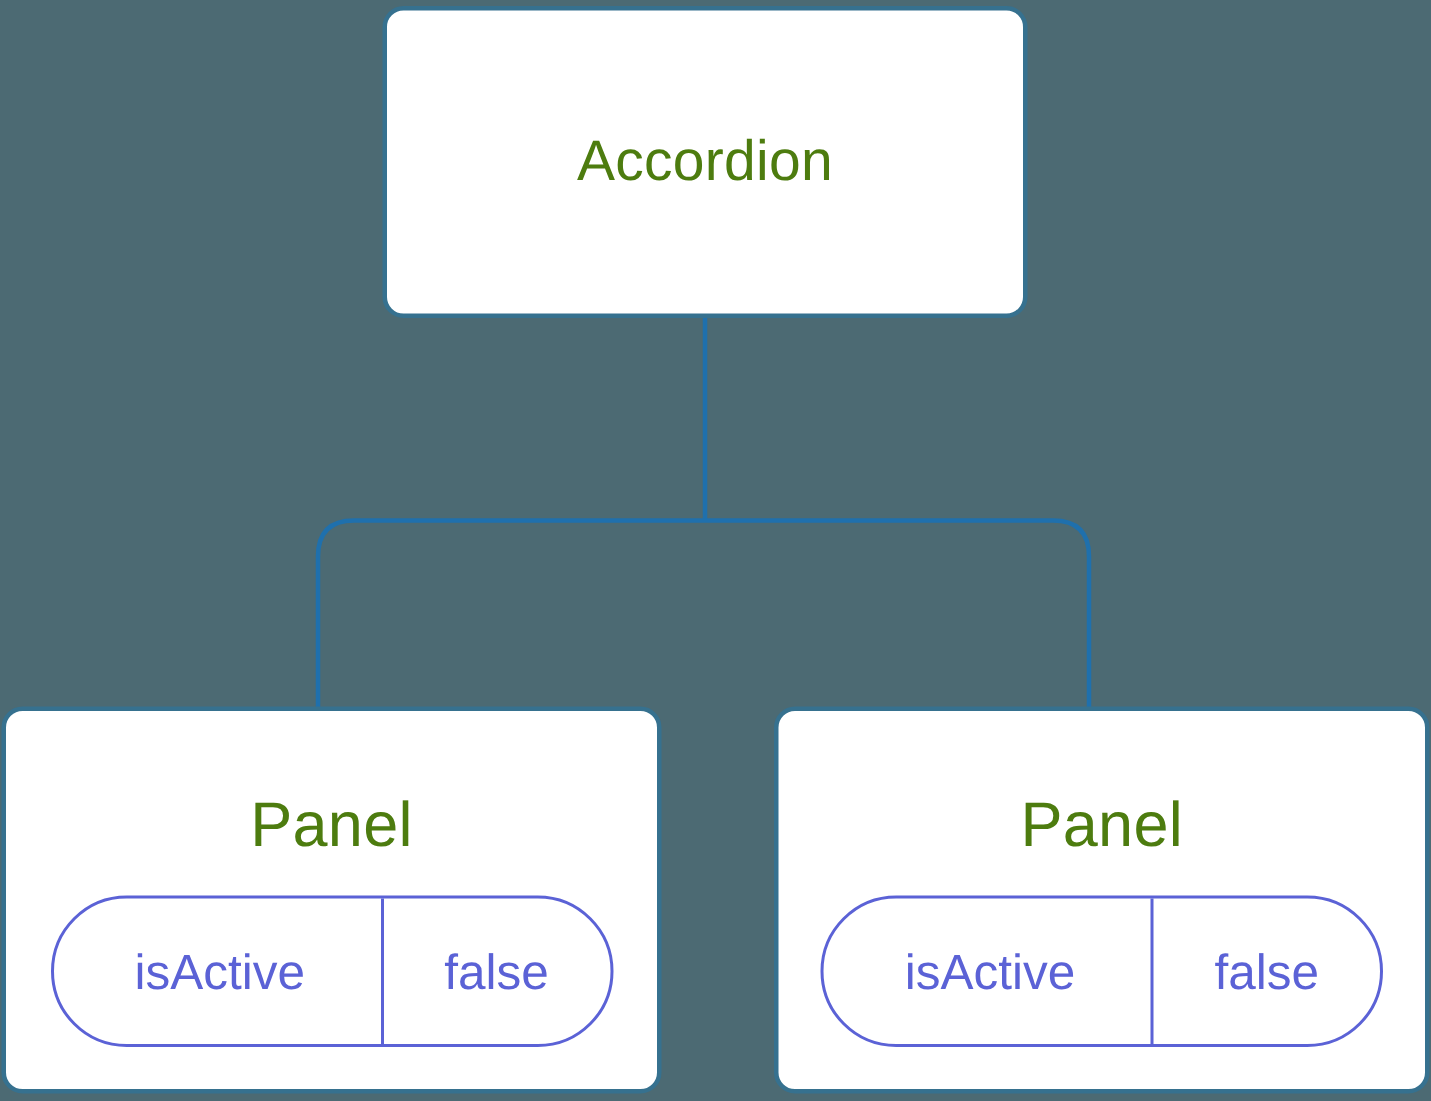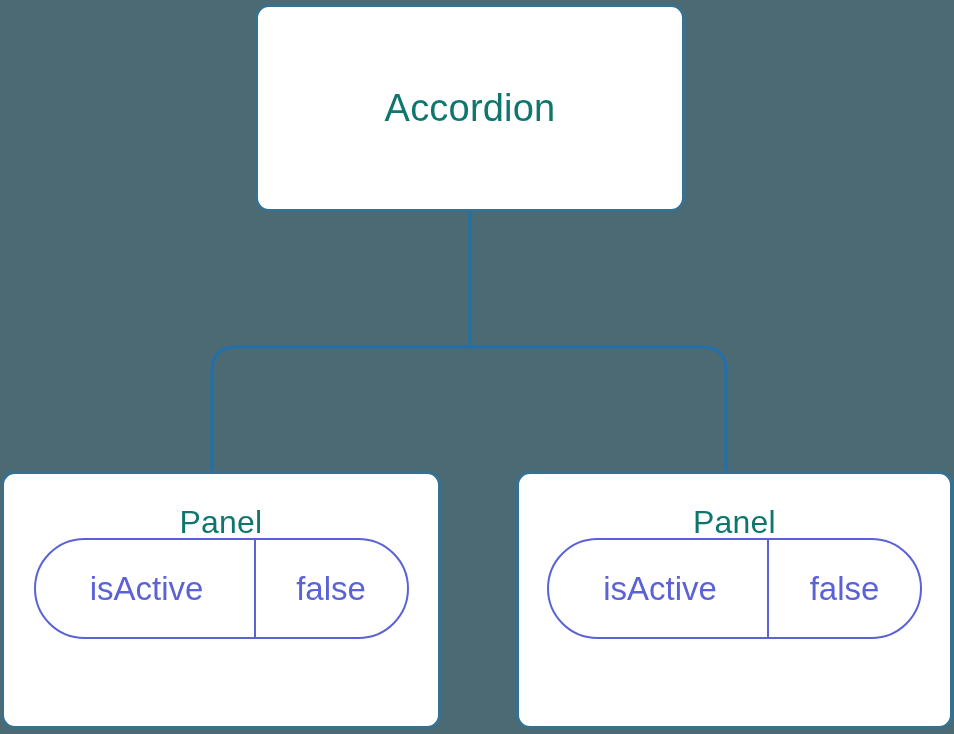--- a/index.html
+++ b/index.html
@@ -53,7 +53,7 @@
     height: 258px;
   }
   .node-title {
-    color: #0f766e;
+    color: #4d7c0f;
     font-size: 38px;
     line-height: 1;
     letter-spacing: 0.2px;

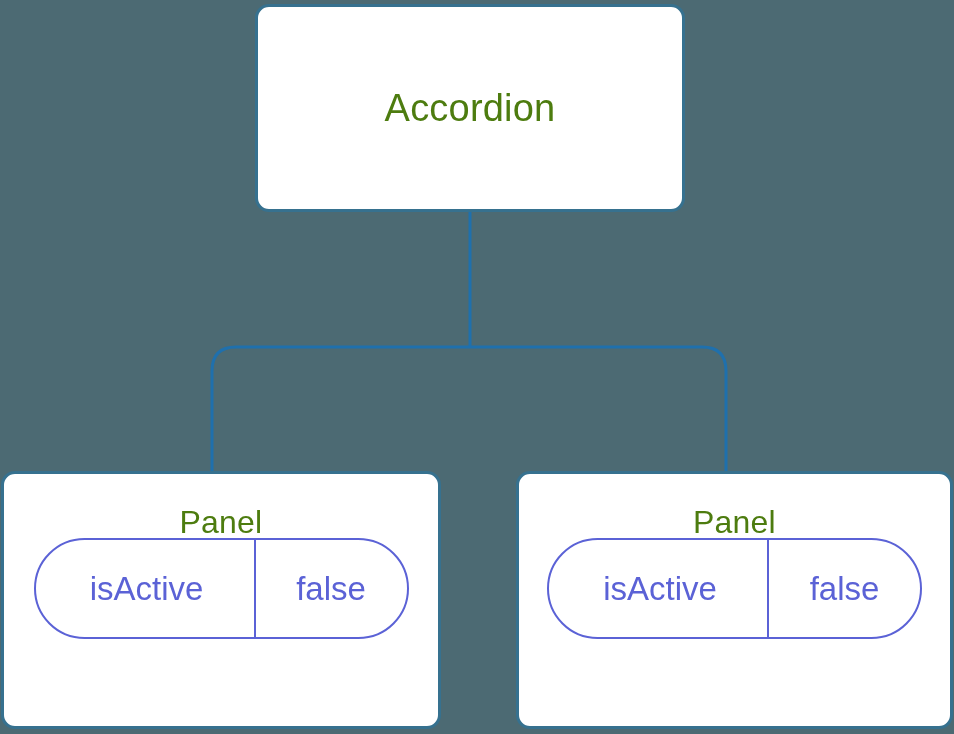--- a/index.html
+++ b/index.html
@@ -61,8 +61,8 @@
   }
   .node-leaf-left .node-title,
   .node-leaf-right .node-title {
-    font-size: 32px;
-    margin-top: 32px;
+    font-size: 42px;
+    margin-top: 55px;
   }
   .state-pill {
     position: relative;

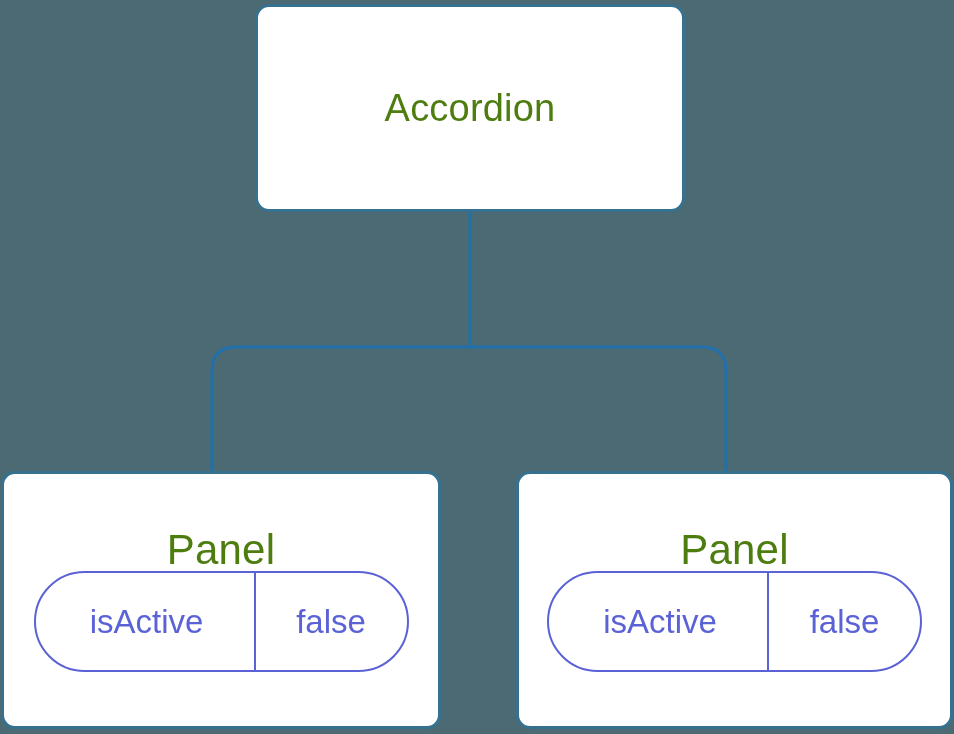--- a/index.html
+++ b/index.html
@@ -67,6 +67,7 @@
   .state-pill {
     position: relative;
     box-sizing: border-box;
+    margin-top: 26px;
     height: 101px;
     border: 2px solid #5b62d6;
     border-radius: 52px;

